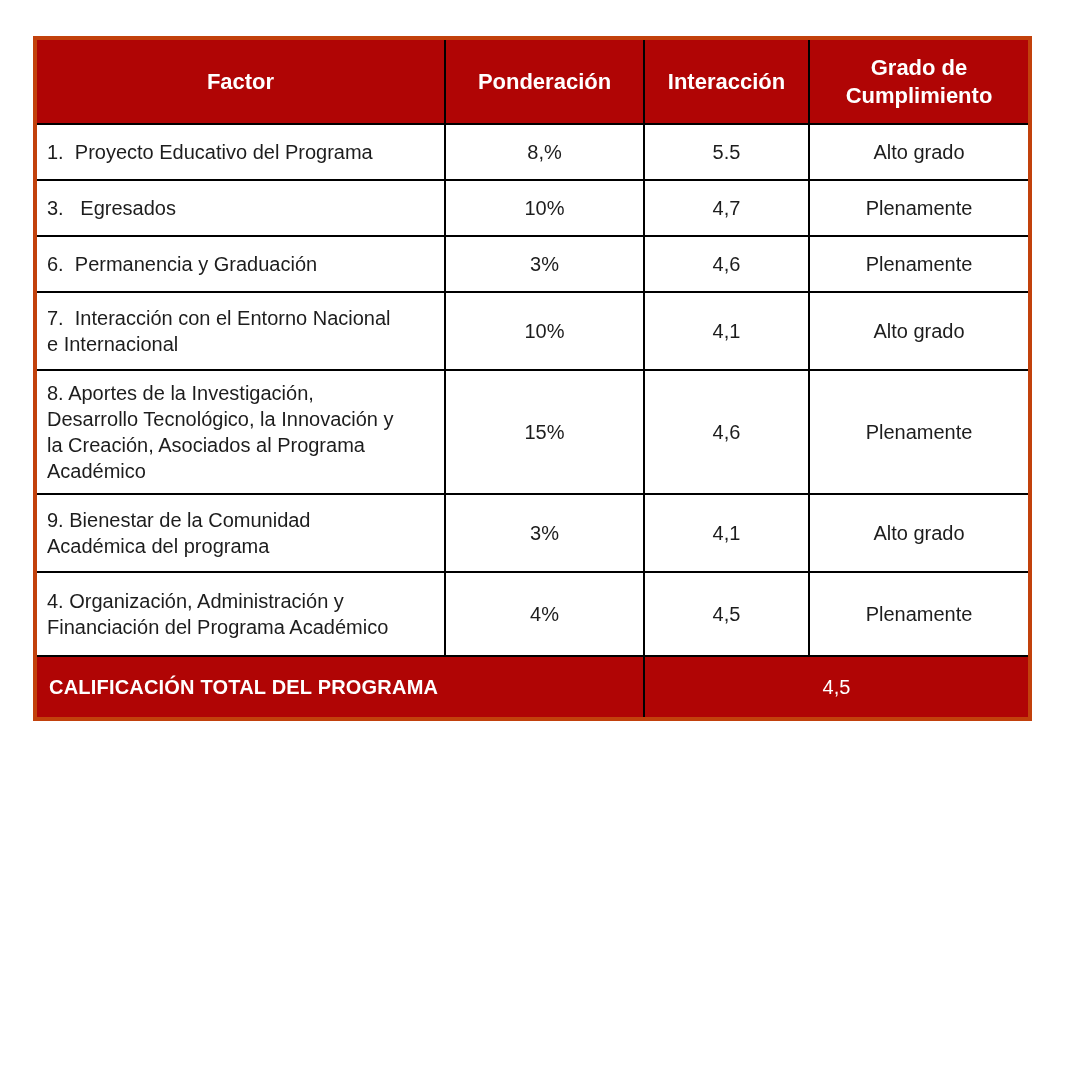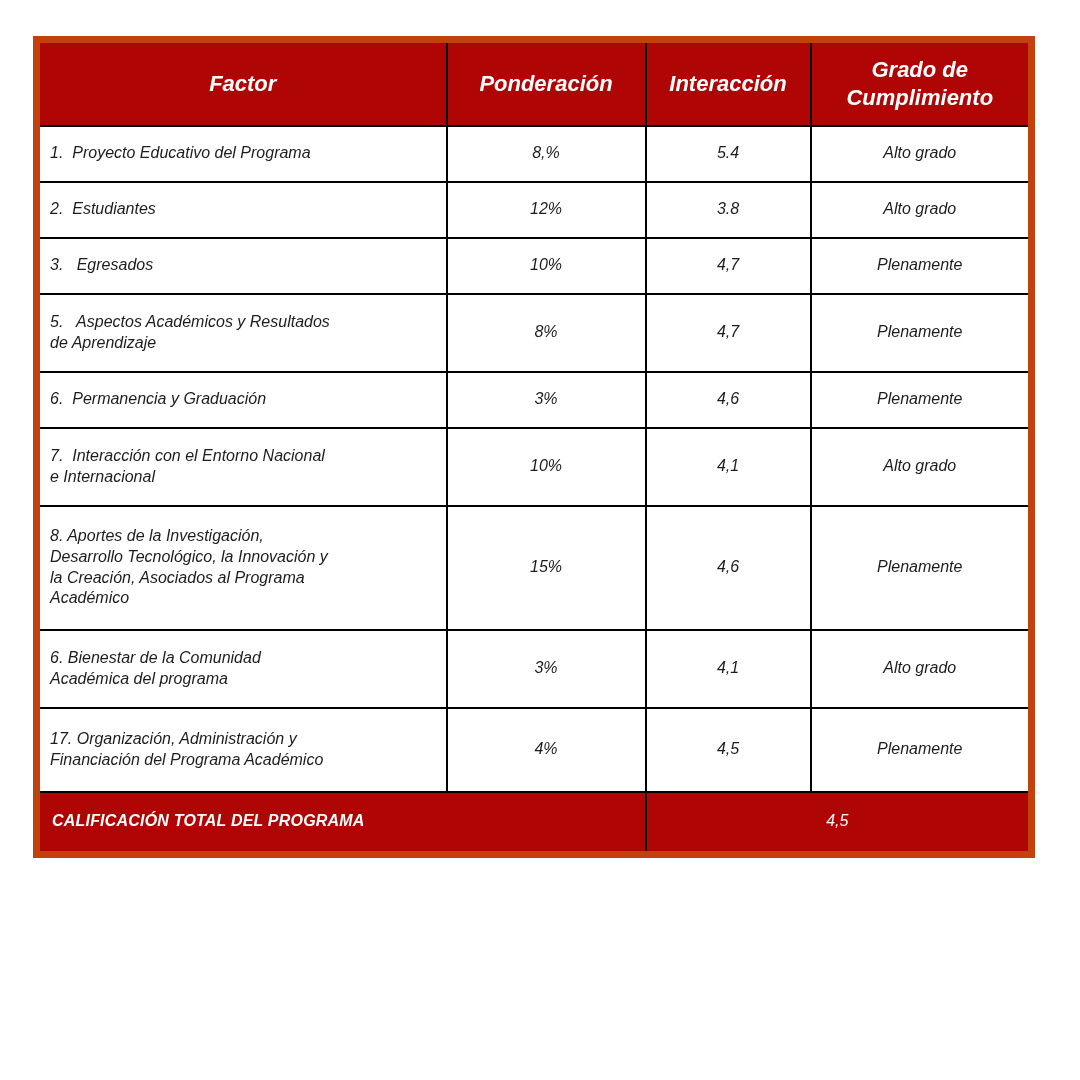--- a/index.html
+++ b/index.html
@@ -23,8 +23,7 @@
     border-collapse: collapse;
     table-layout: fixed;
     width: 995px;
-    border: 7px solid #c2410c;
-    font-style: italic;
+    border: 4px solid #c2410c;
   }
   table.eval th, table.eval td {
     border: 2px solid #000000;

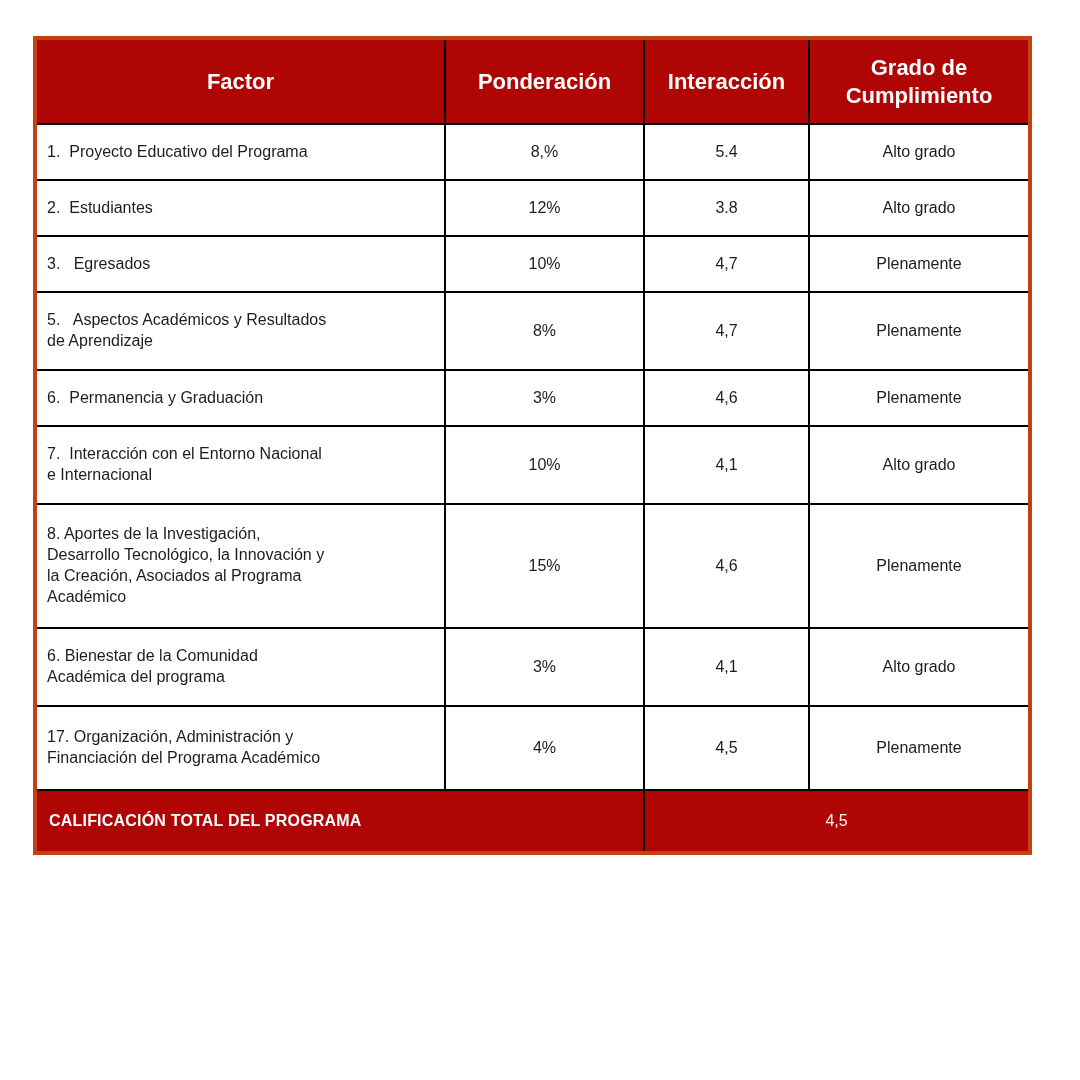--- a/index.html
+++ b/index.html
@@ -43,7 +43,7 @@
   }
   
   table.eval td {
-    font-size: 16px;
+    font-size: 20px;
     line-height: 1.3;
   }
   td.factor {

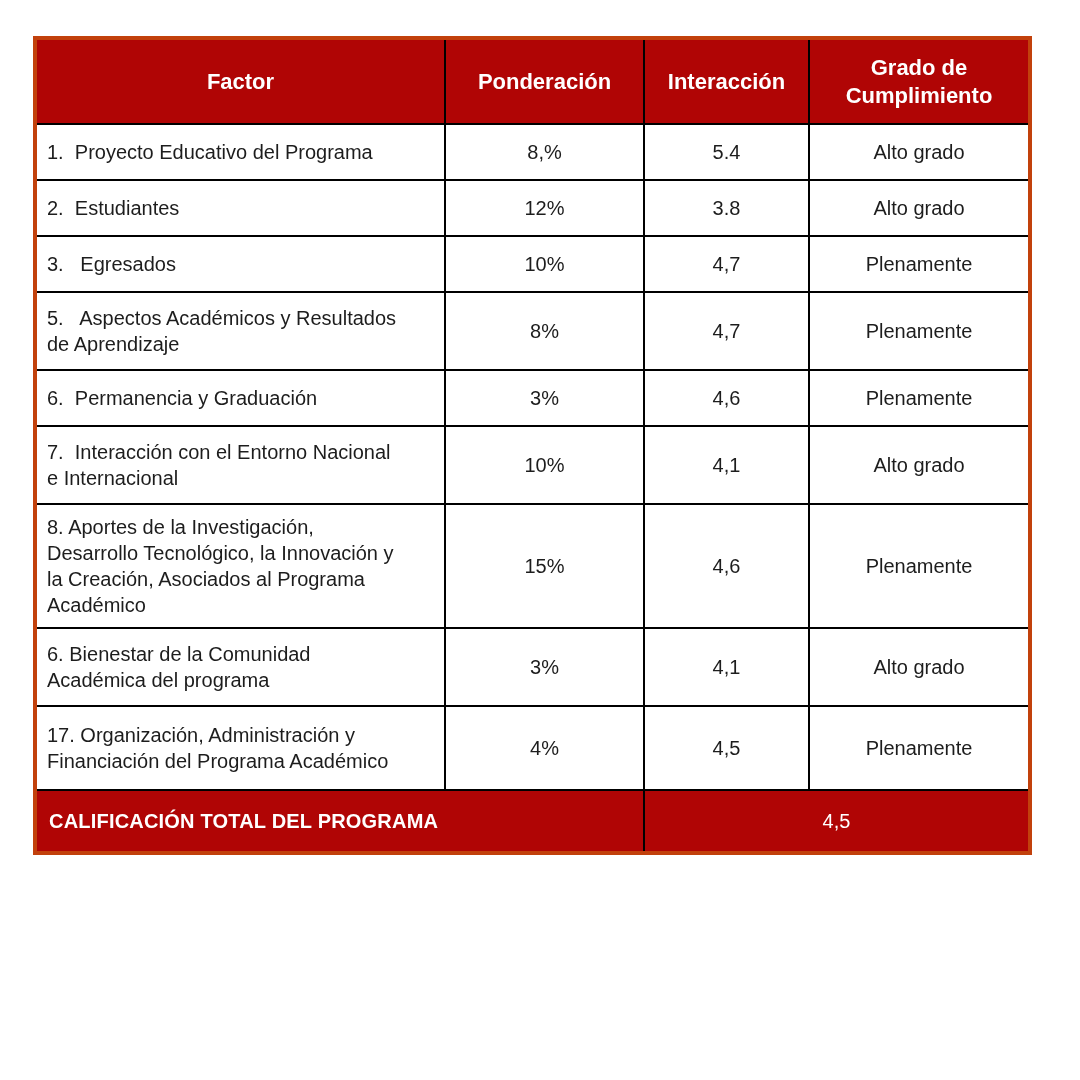--- a/index.html
+++ b/index.html
@@ -103,7 +103,7 @@
       <tr class="r-s">
         <td class="factor">1.  Proyecto Educativo del Programa</td>
         <td class="center">8,%</td>
-        <td class="center">5.4</td>
+        <td class="center">5.5</td>
         <td class="center">Alto grado</td>
       </tr>
       <tr class="r-s">

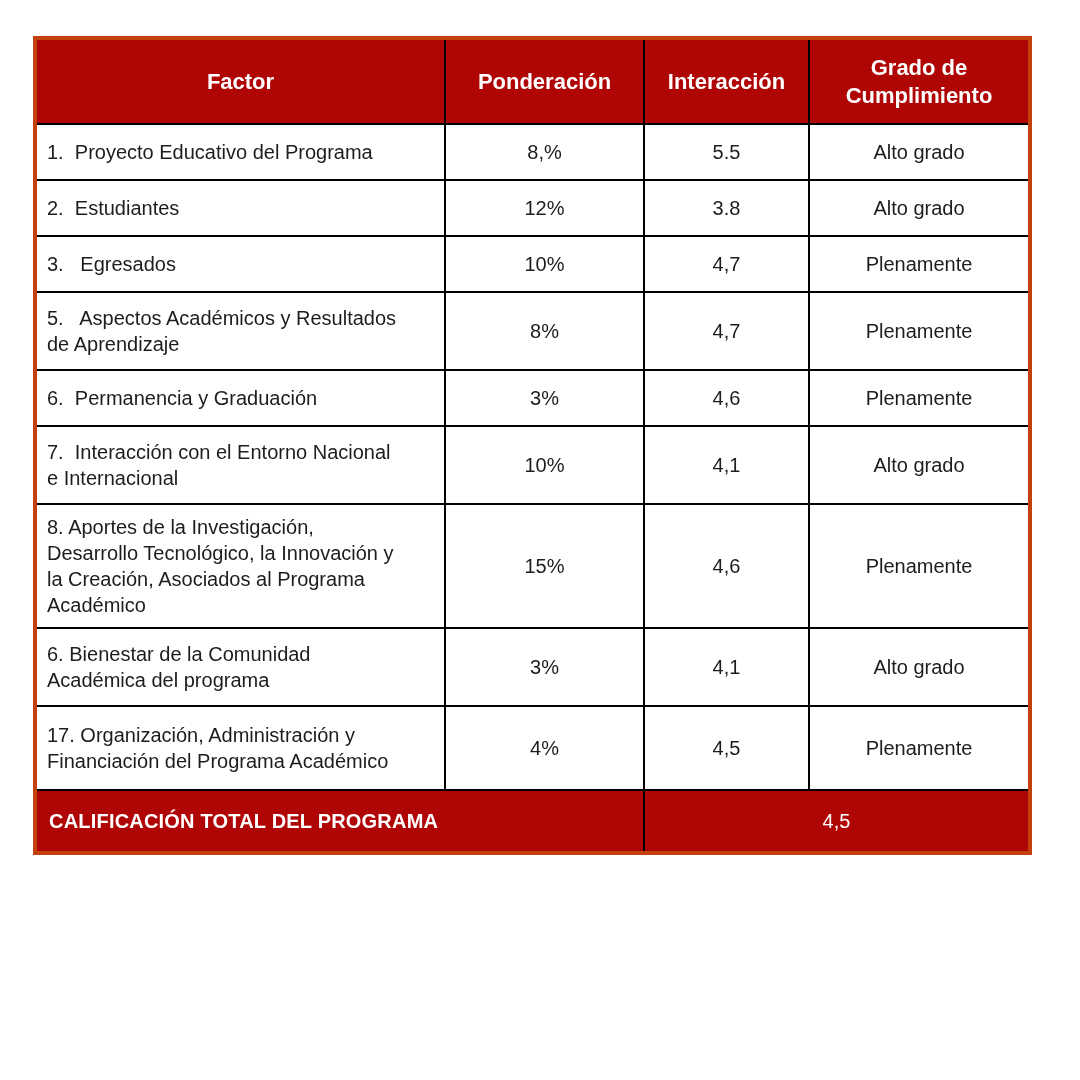--- a/index.html
+++ b/index.html
@@ -107,12 +107,6 @@
         <td class="center">Alto grado</td>
       </tr>
       <tr class="r-s">
-        <td class="factor">2.  Estudiantes</td>
-        <td class="center">12%</td>
-        <td class="center">3.8</td>
-        <td class="center">Alto grado</td>
-      </tr>
-      <tr class="r-s">
         <td class="factor">3.   Egresados</td>
         <td class="center">10%</td>
         <td class="center">4,7</td>

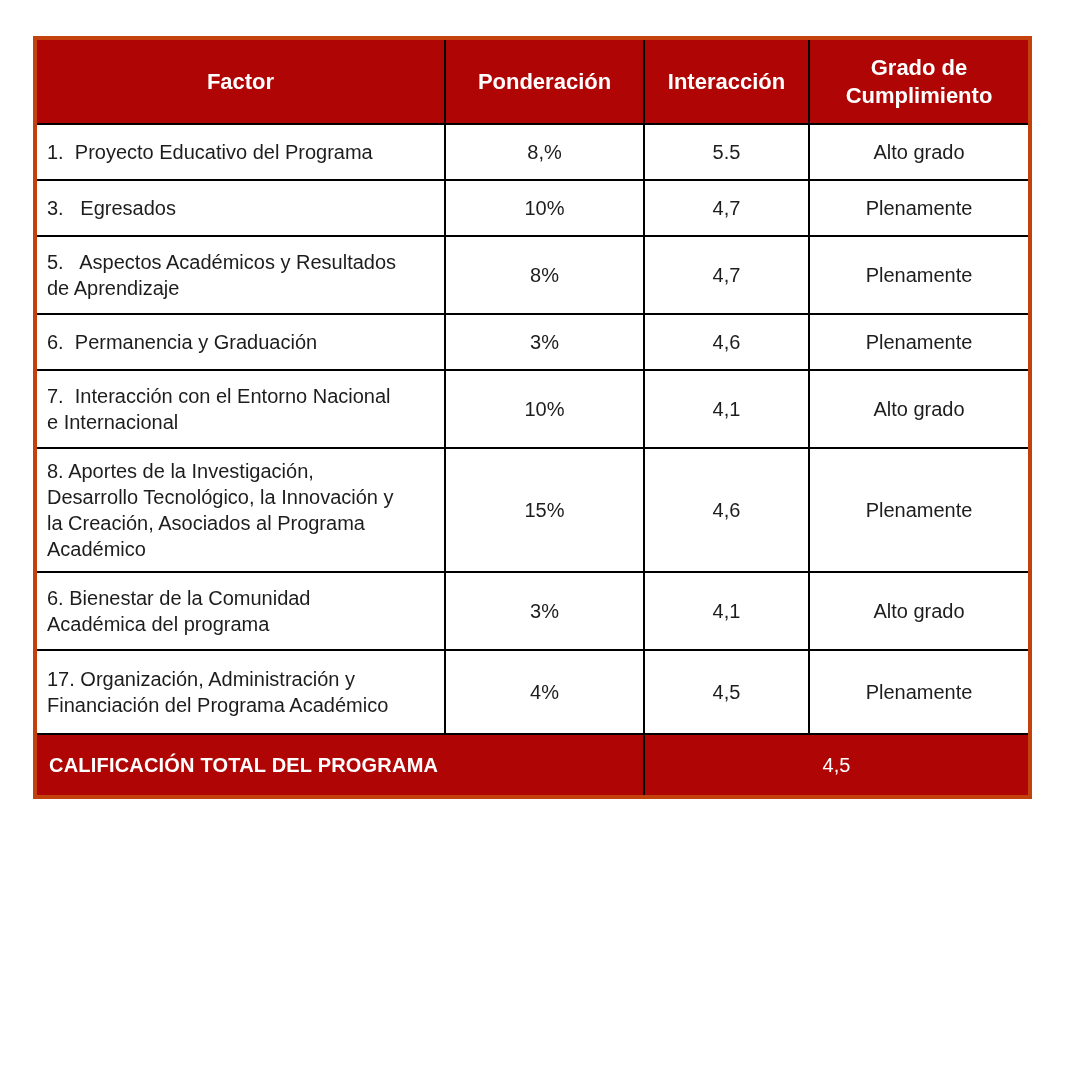--- a/index.html
+++ b/index.html
@@ -112,13 +112,6 @@
         <td class="center">4,7</td>
         <td class="center">Plenamente</td>
       </tr>
-      <tr class="r-m">
-        <td class="factor">5.   Aspectos Académicos y Resultados
-de Aprendizaje</td>
-        <td class="center">8%</td>
-        <td class="center">4,7</td>
-        <td class="center">Plenamente</td>
-      </tr>
       <tr class="r-s">
         <td class="factor">6.  Permanencia y Graduación</td>
         <td class="center">3%</td>

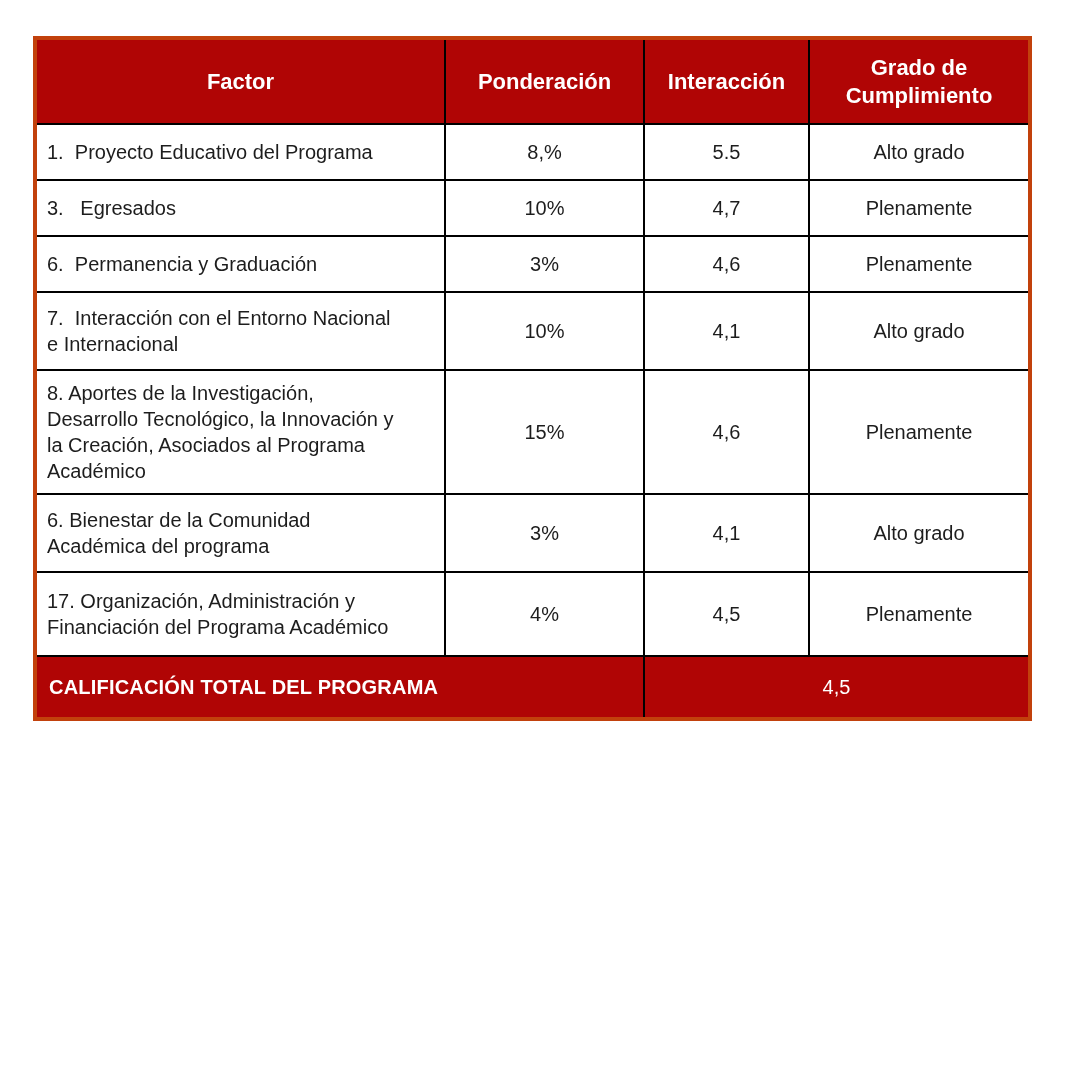--- a/index.html
+++ b/index.html
@@ -135,7 +135,7 @@
         <td class="center">Plenamente</td>
       </tr>
       <tr class="r-m">
-        <td class="factor">6. Bienestar de la Comunidad
+        <td class="factor">9. Bienestar de la Comunidad
 Académica del programa</td>
         <td class="center">3%</td>
         <td class="center">4,1</td>

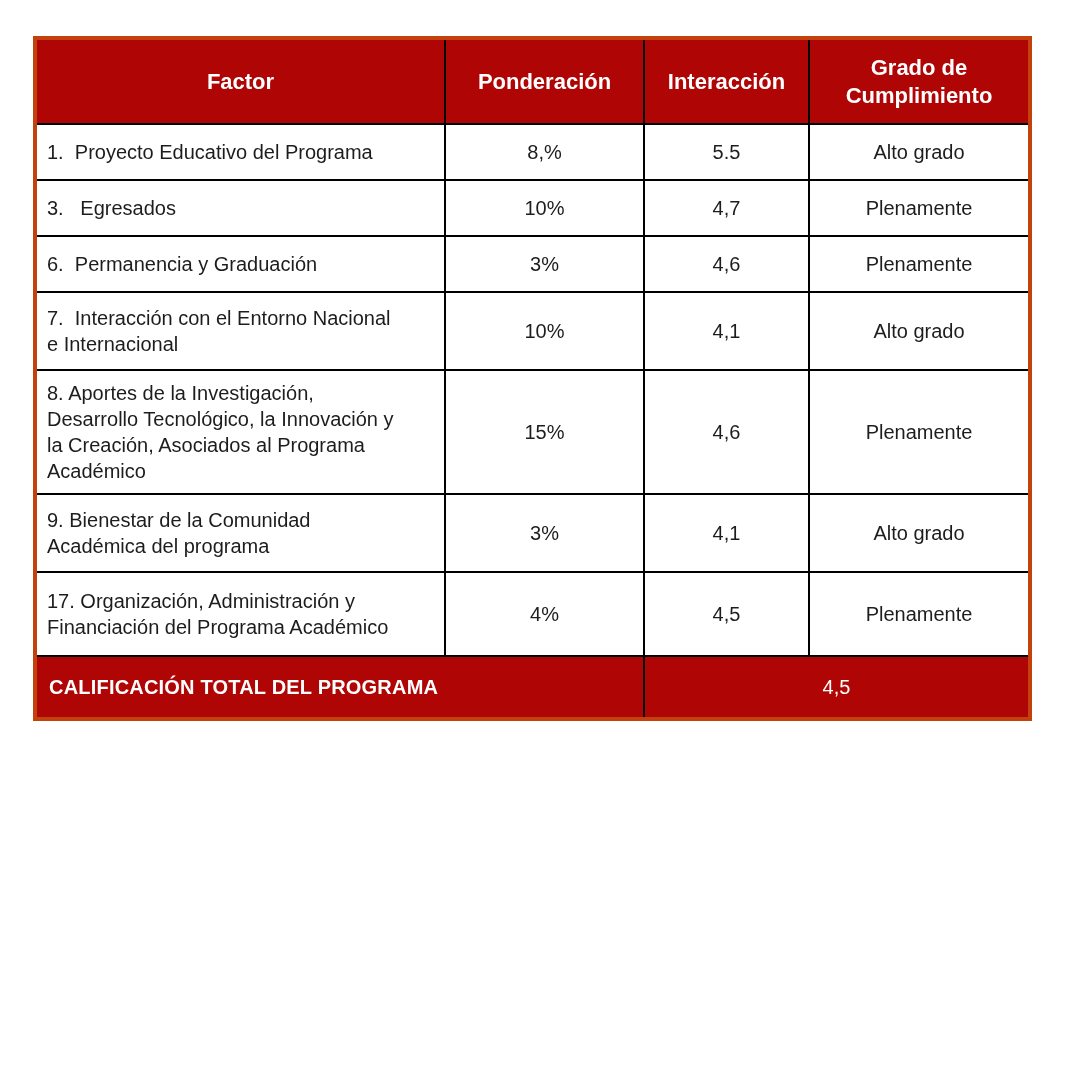--- a/index.html
+++ b/index.html
@@ -142,7 +142,7 @@
         <td class="center">Alto grado</td>
       </tr>
       <tr class="r-xm">
-        <td class="factor">17. Organización, Administración y
+        <td class="factor">4. Organización, Administración y
 Financiación del Programa Académico</td>
         <td class="center">4%</td>
         <td class="center">4,5</td>

